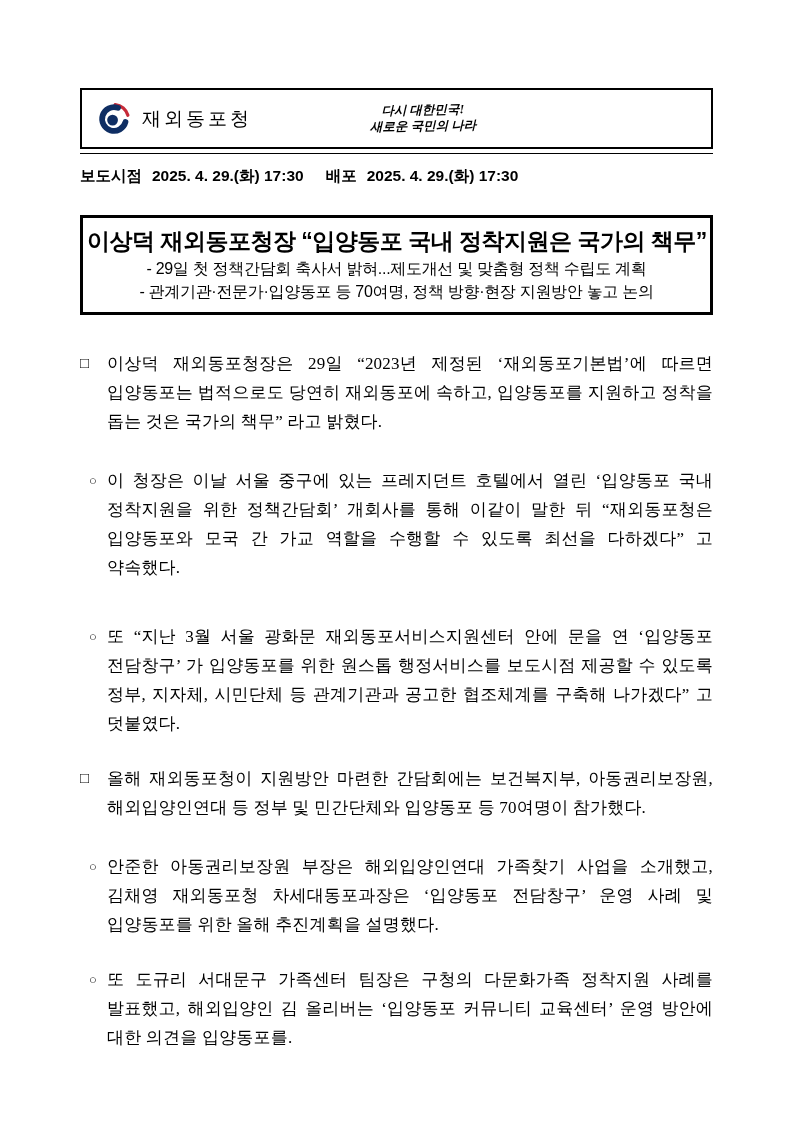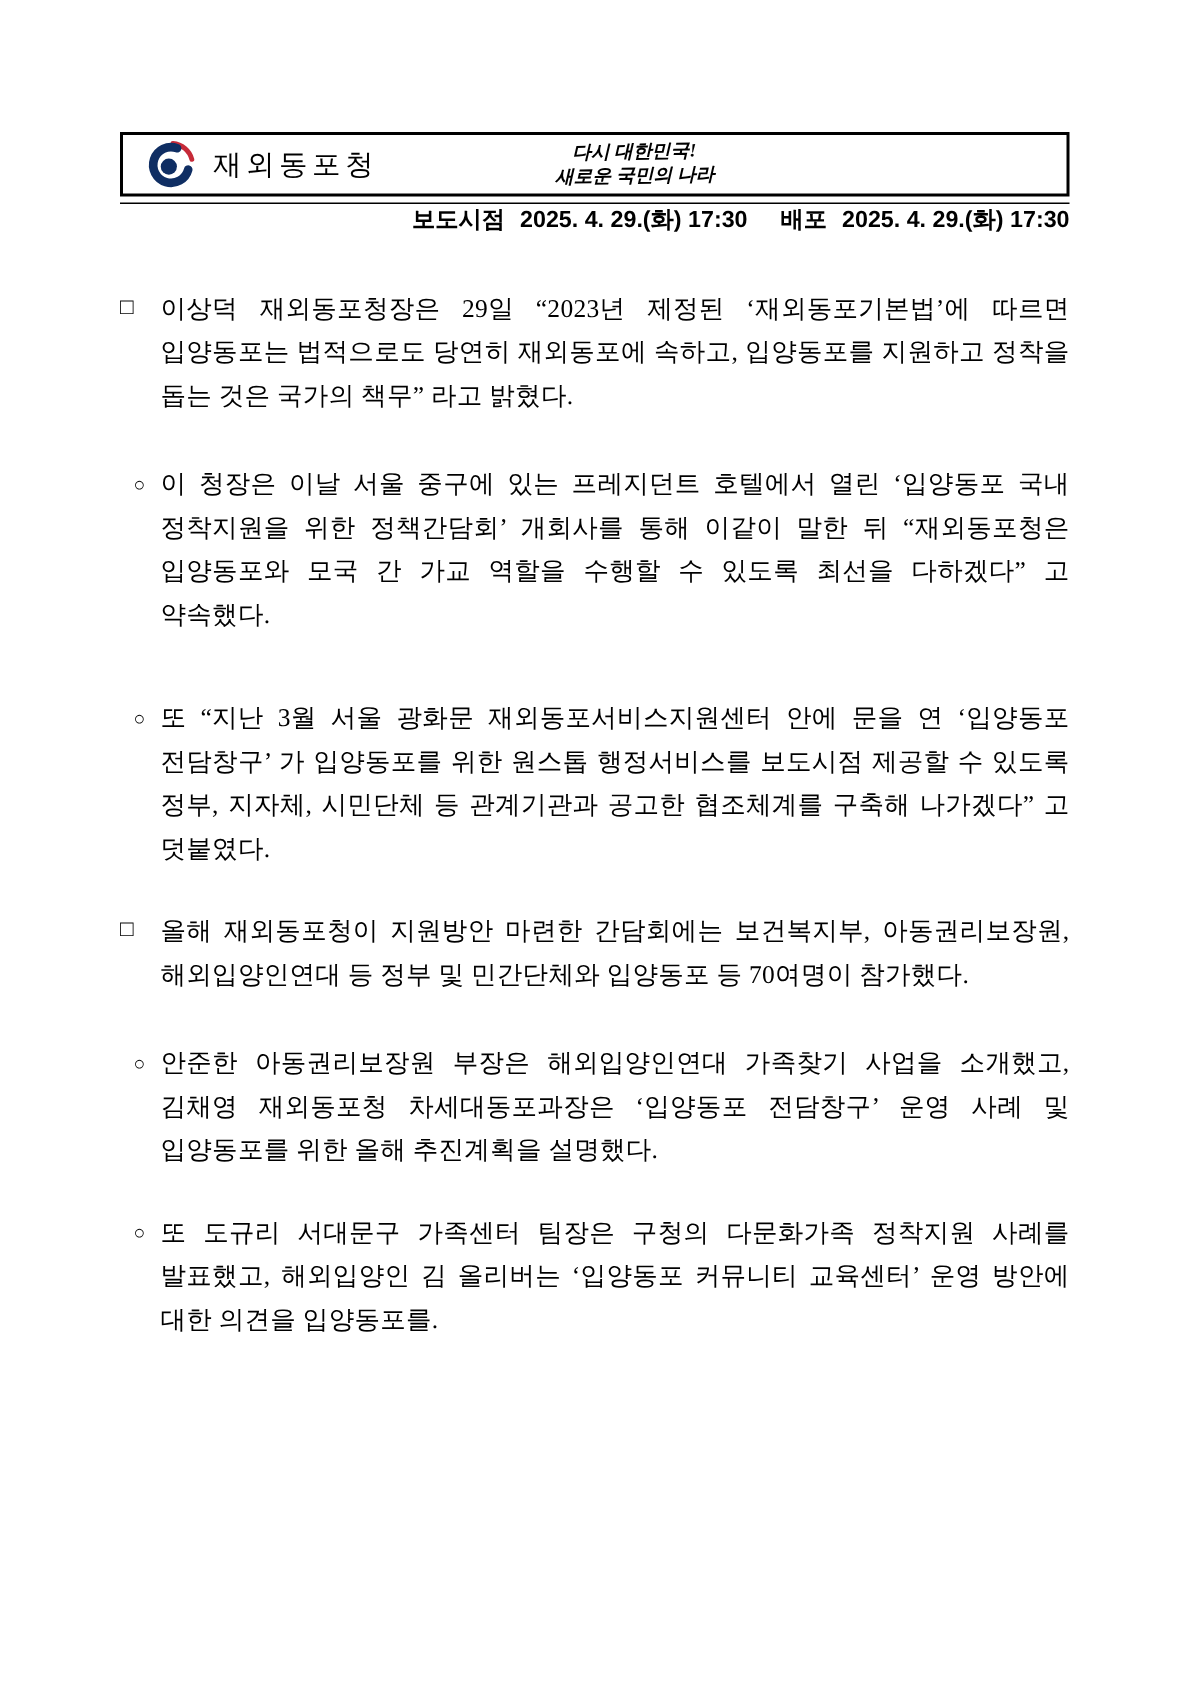--- a/index.html
+++ b/index.html
@@ -23,7 +23,7 @@
   .header-box {
     box-sizing: border-box;
     width: 633px;
-    height: 43px;
+    height: 61px;
     border: 2px solid #000;
     display: flex;
     align-items: center;

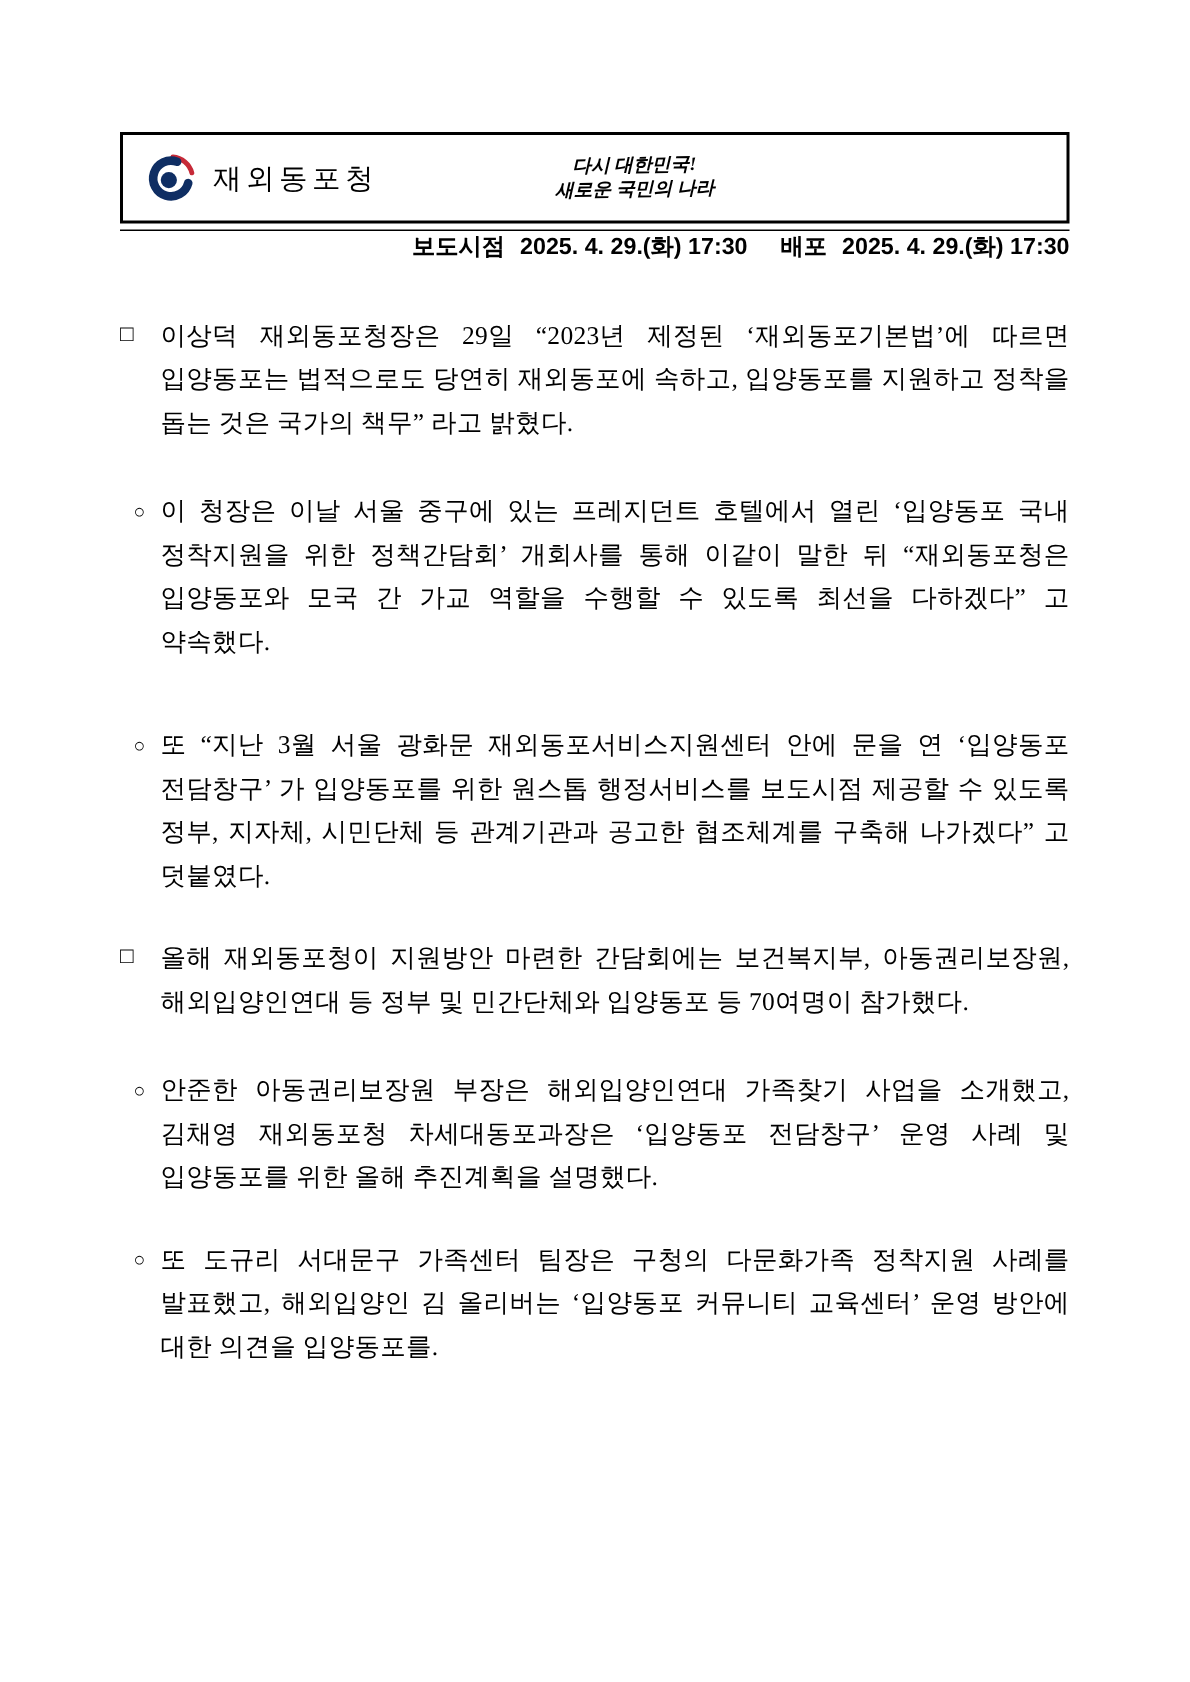--- a/index.html
+++ b/index.html
@@ -67,8 +67,9 @@
   
   .date-line {
     width: 633px;
-    display: flex;
-    justify-content: flex-end;
+    margin-top: 12px;
+    display: flex;
+    justify-content: flex-start;
     align-items: baseline;
     font-family: "Liberation Sans", "DejaVu Sans", sans-serif;
     font-weight: bold;

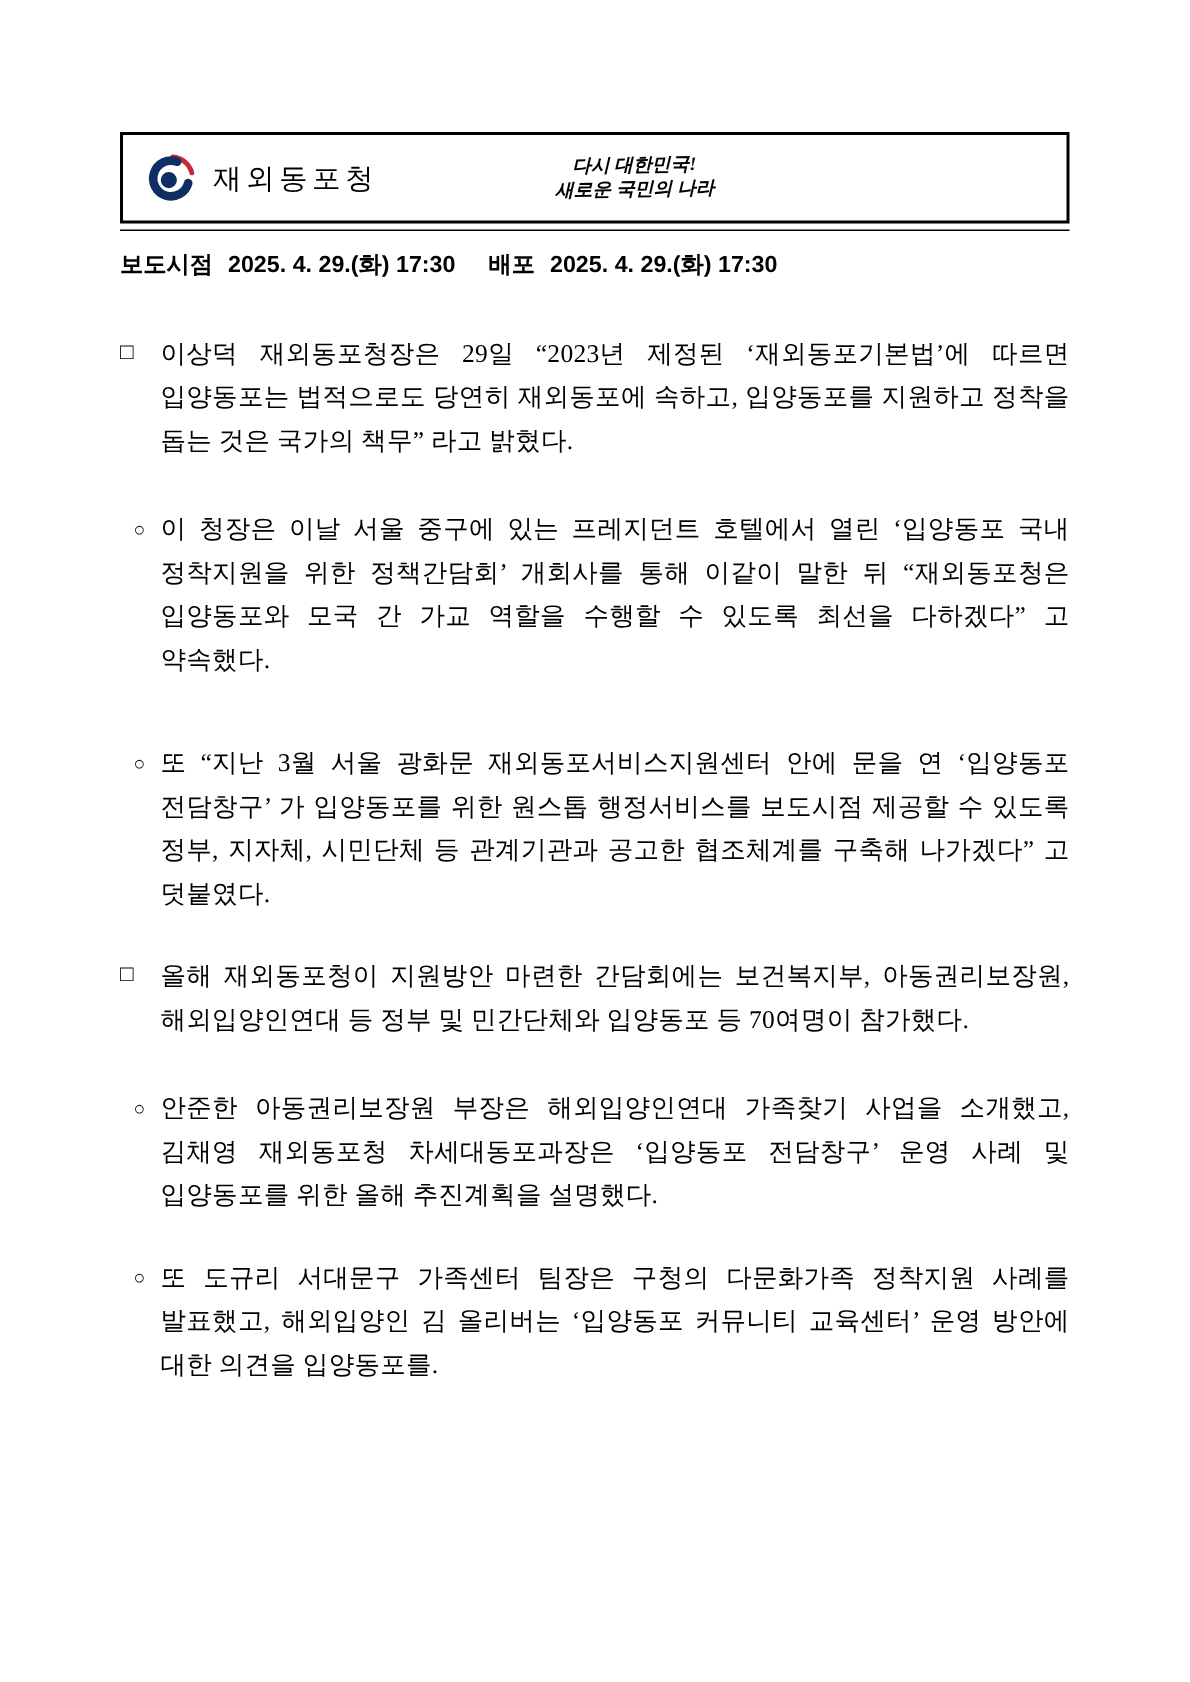--- a/index.html
+++ b/index.html
@@ -166,6 +166,11 @@
     <span>2025. 4. 29.(화) 17:30</span>
   </div>
 
+  <div class="title-box">
+    <div class="headline">이상덕 재외동포청장 “입양동포 국내 정착지원은 국가의 책무”</div>
+    <div class="headline-sub">- 29일 첫 정책간담회 축사서 밝혀...제도개선 및 맞춤형 정책 수립도 계획</div>
+    <div class="headline-sub">- 관계기관·전문가·입양동포 등 70여명, 정책 방향·현장 지원방안 놓고 논의</div>
+  </div>
 
   <div class="body-text">
 

